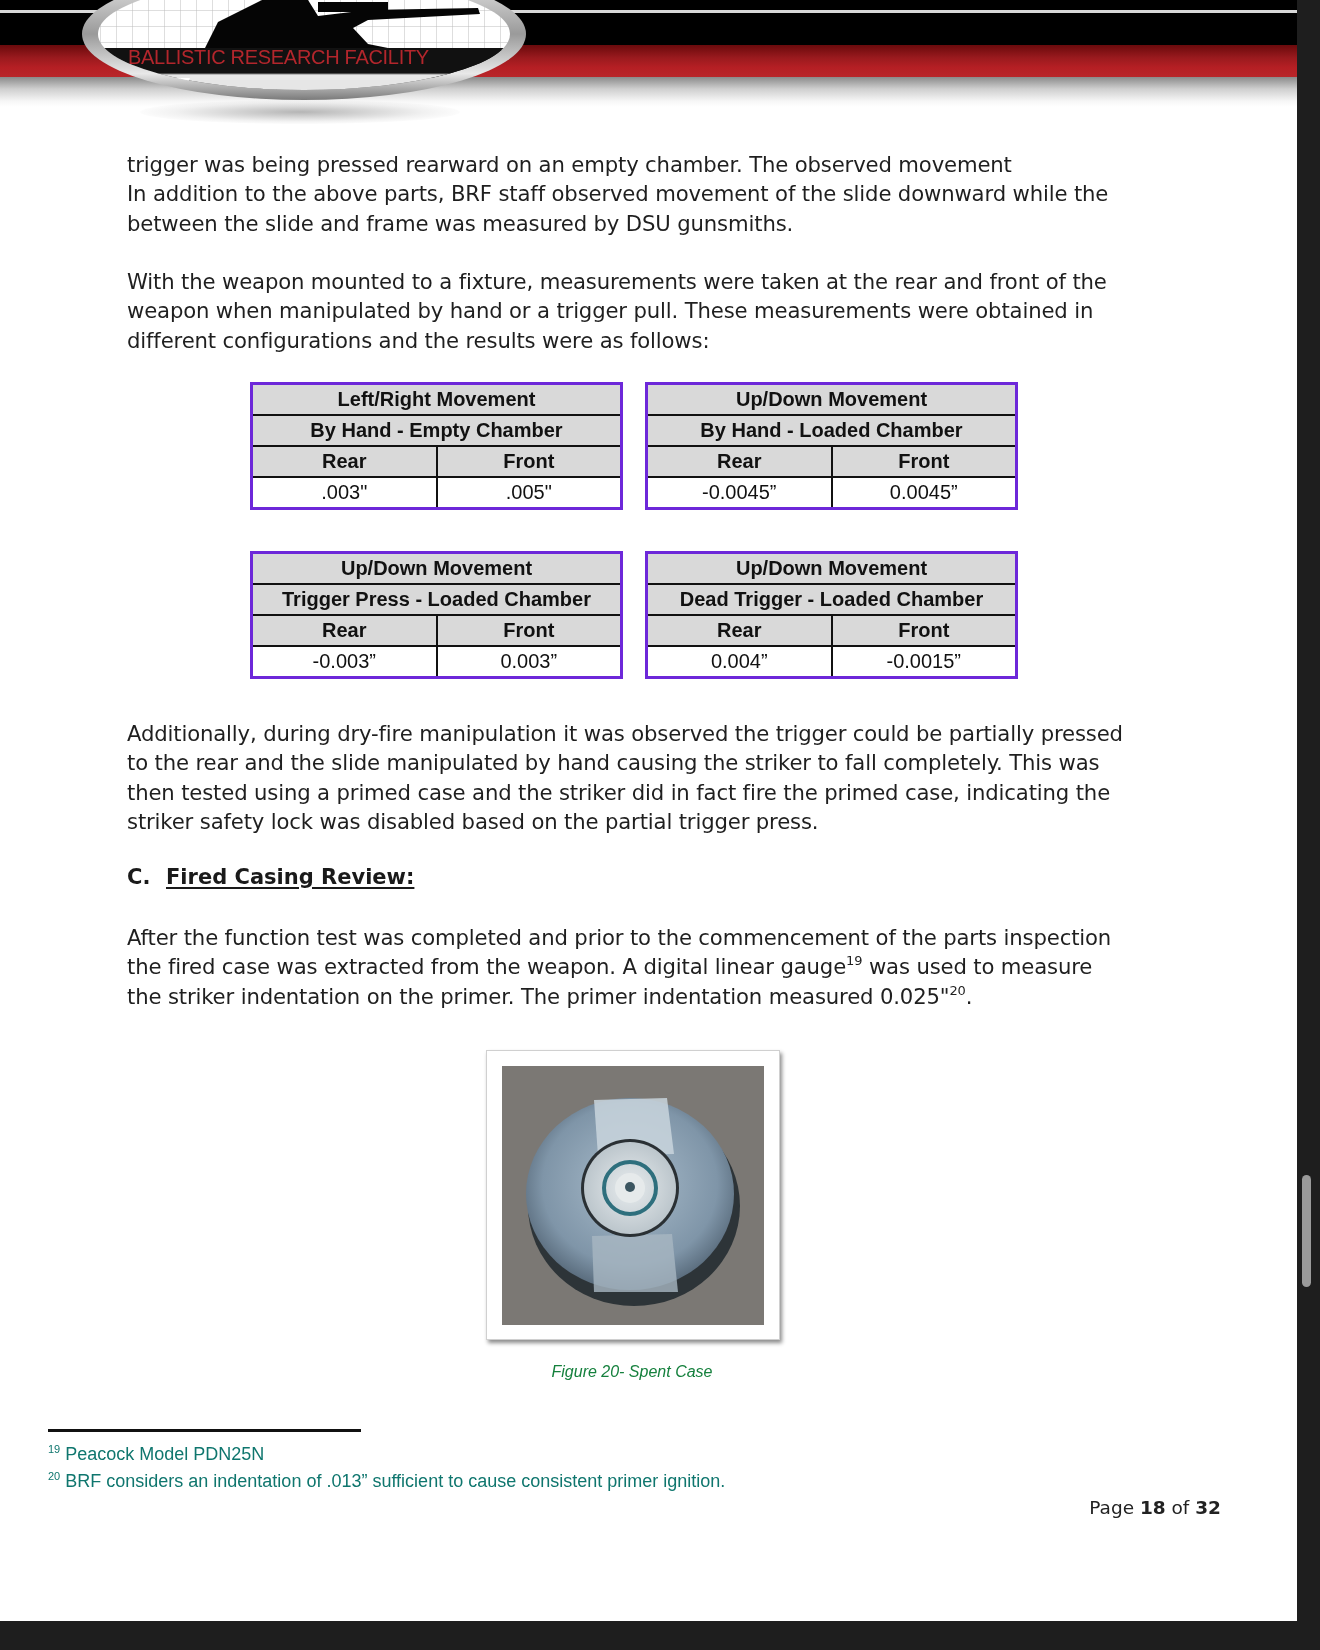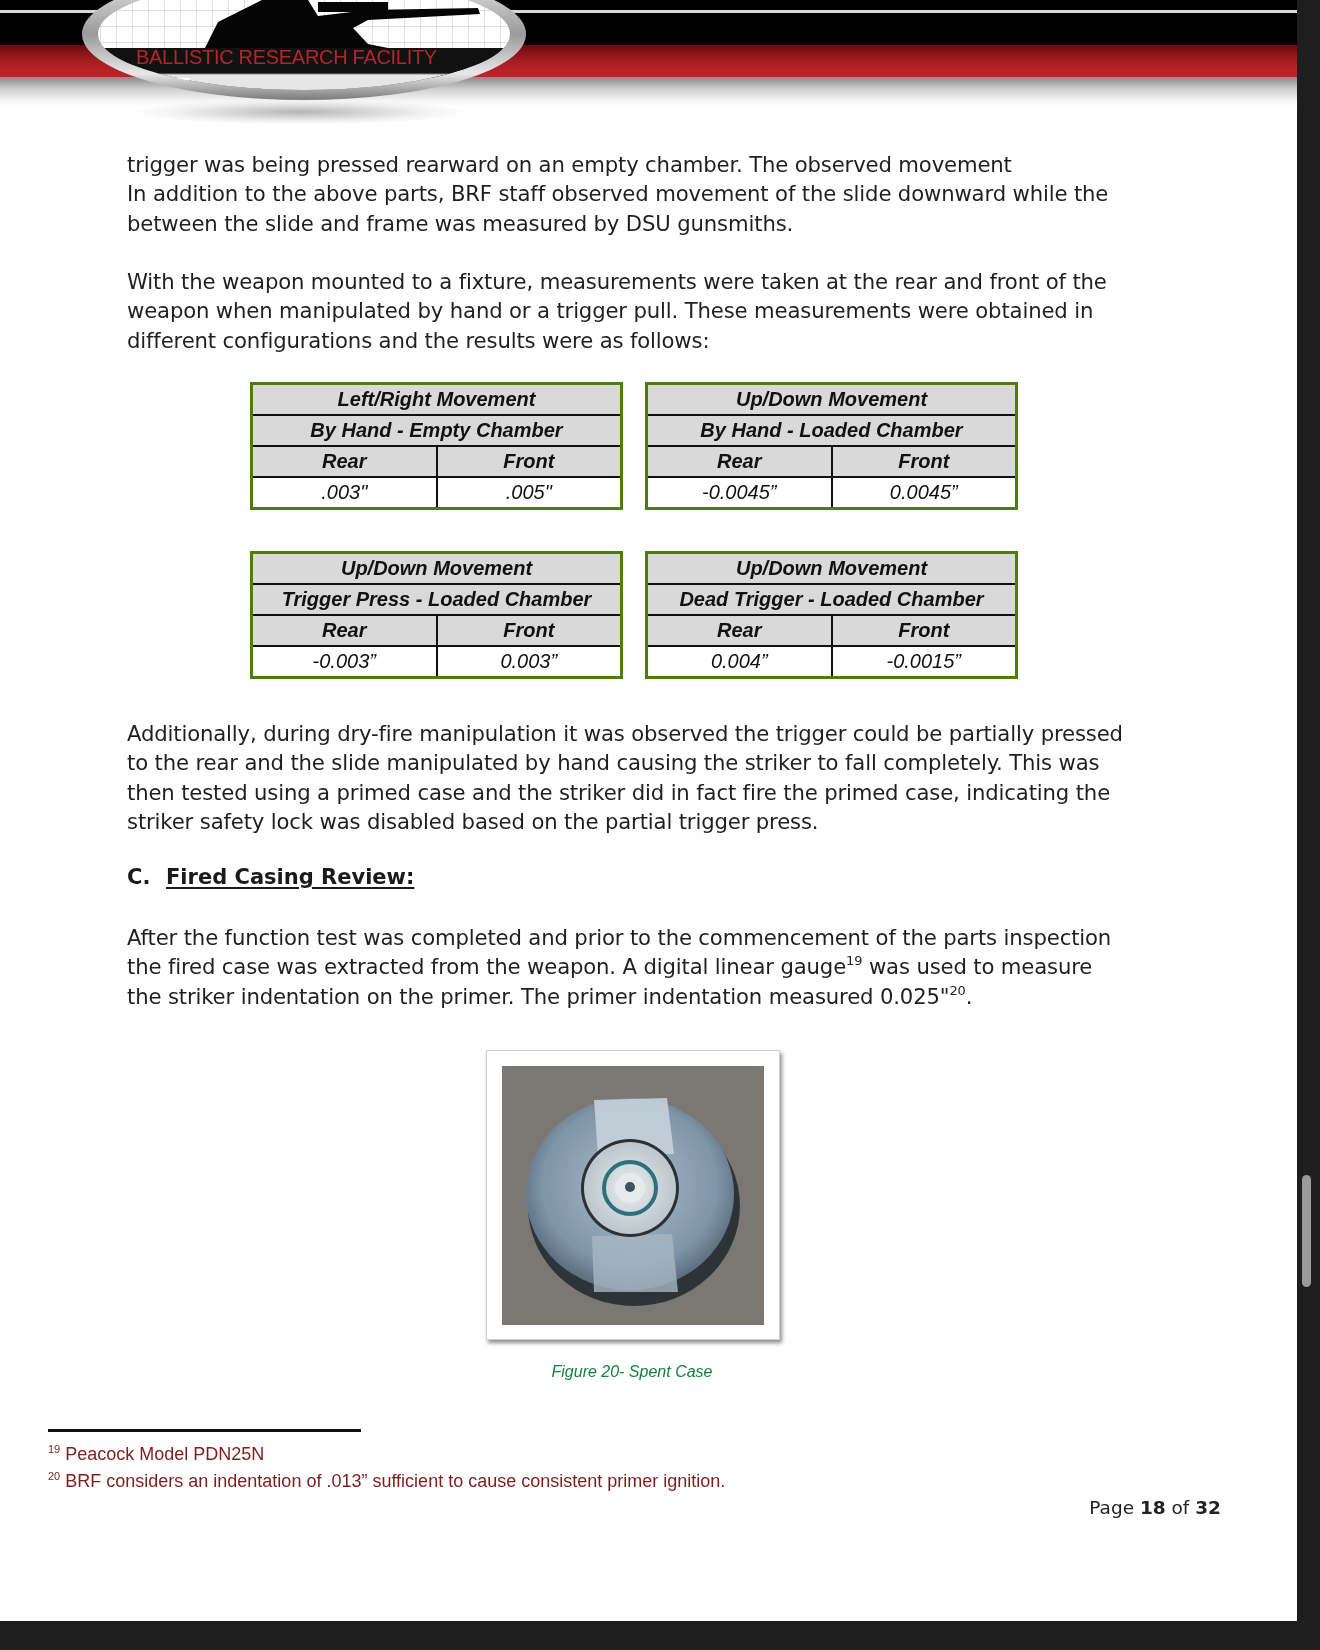--- a/index.html
+++ b/index.html
@@ -24,7 +24,7 @@
   .logo-shadow { position: absolute; left: 140px; top: 100px; width: 320px; height: 24px;
     border-radius: 50%; background: radial-gradient(ellipse at center, rgba(120,120,120,0.55) 0%, rgba(200,200,200,0.25) 55%, rgba(255,255,255,0) 75%); }
   .logo-text { position: absolute; left: 128px; top: 46px; font-family: "Liberation Sans", sans-serif;
-    font-size: 20px; letter-spacing: -0.3px; color: #b3262c; white-space: nowrap; margin-left: 8px; }
+    font-size: 20px; letter-spacing: -0.3px; color: #b3262c; white-space: nowrap; }
 
   
   .para { position: absolute; left: 127px; width: 1090px; font-family: "DejaVu Sans", sans-serif;

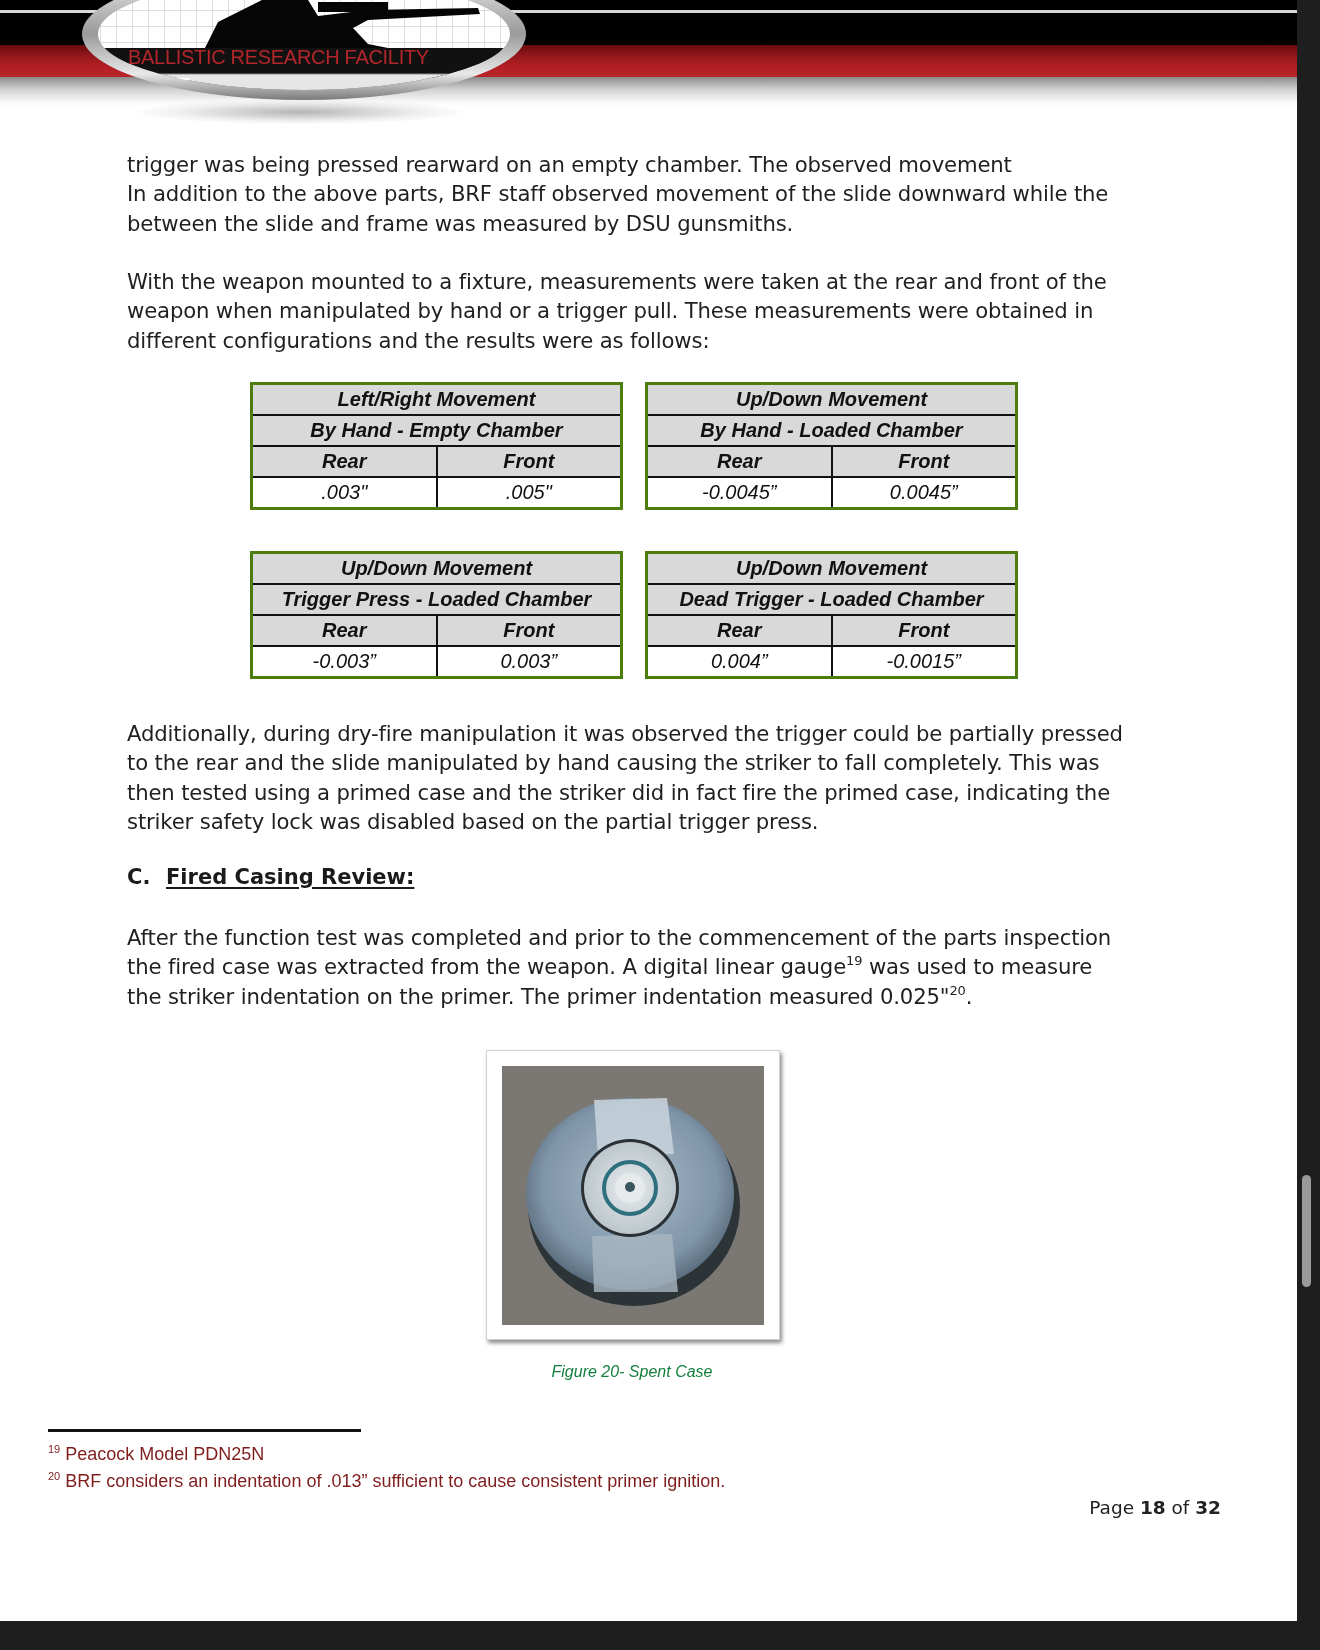--- a/index.html
+++ b/index.html
@@ -33,8 +33,8 @@
   sup { font-size: 13px; line-height: 0; position: relative; top: -1px; vertical-align: super; }
 
   
-  .mtable { position: absolute; border-collapse: collapse; border: 3px solid #4d7c0f;
-    font-family: "Liberation Sans", sans-serif; font-size: 20px; color: #111; font-style: italic; }
+  .mtable { position: absolute; border-collapse: collapse; border: 3px solid #6d28d9;
+    font-family: "Liberation Sans", sans-serif; font-size: 20px; color: #111; }
   .mtable td, .mtable th { border: 2px solid #111; text-align: center; padding: 0; height: 29px; }
   .mtable th { background: #d9d9d9; font-weight: bold; }
   .mtable td { background: #fff; font-weight: normal; }

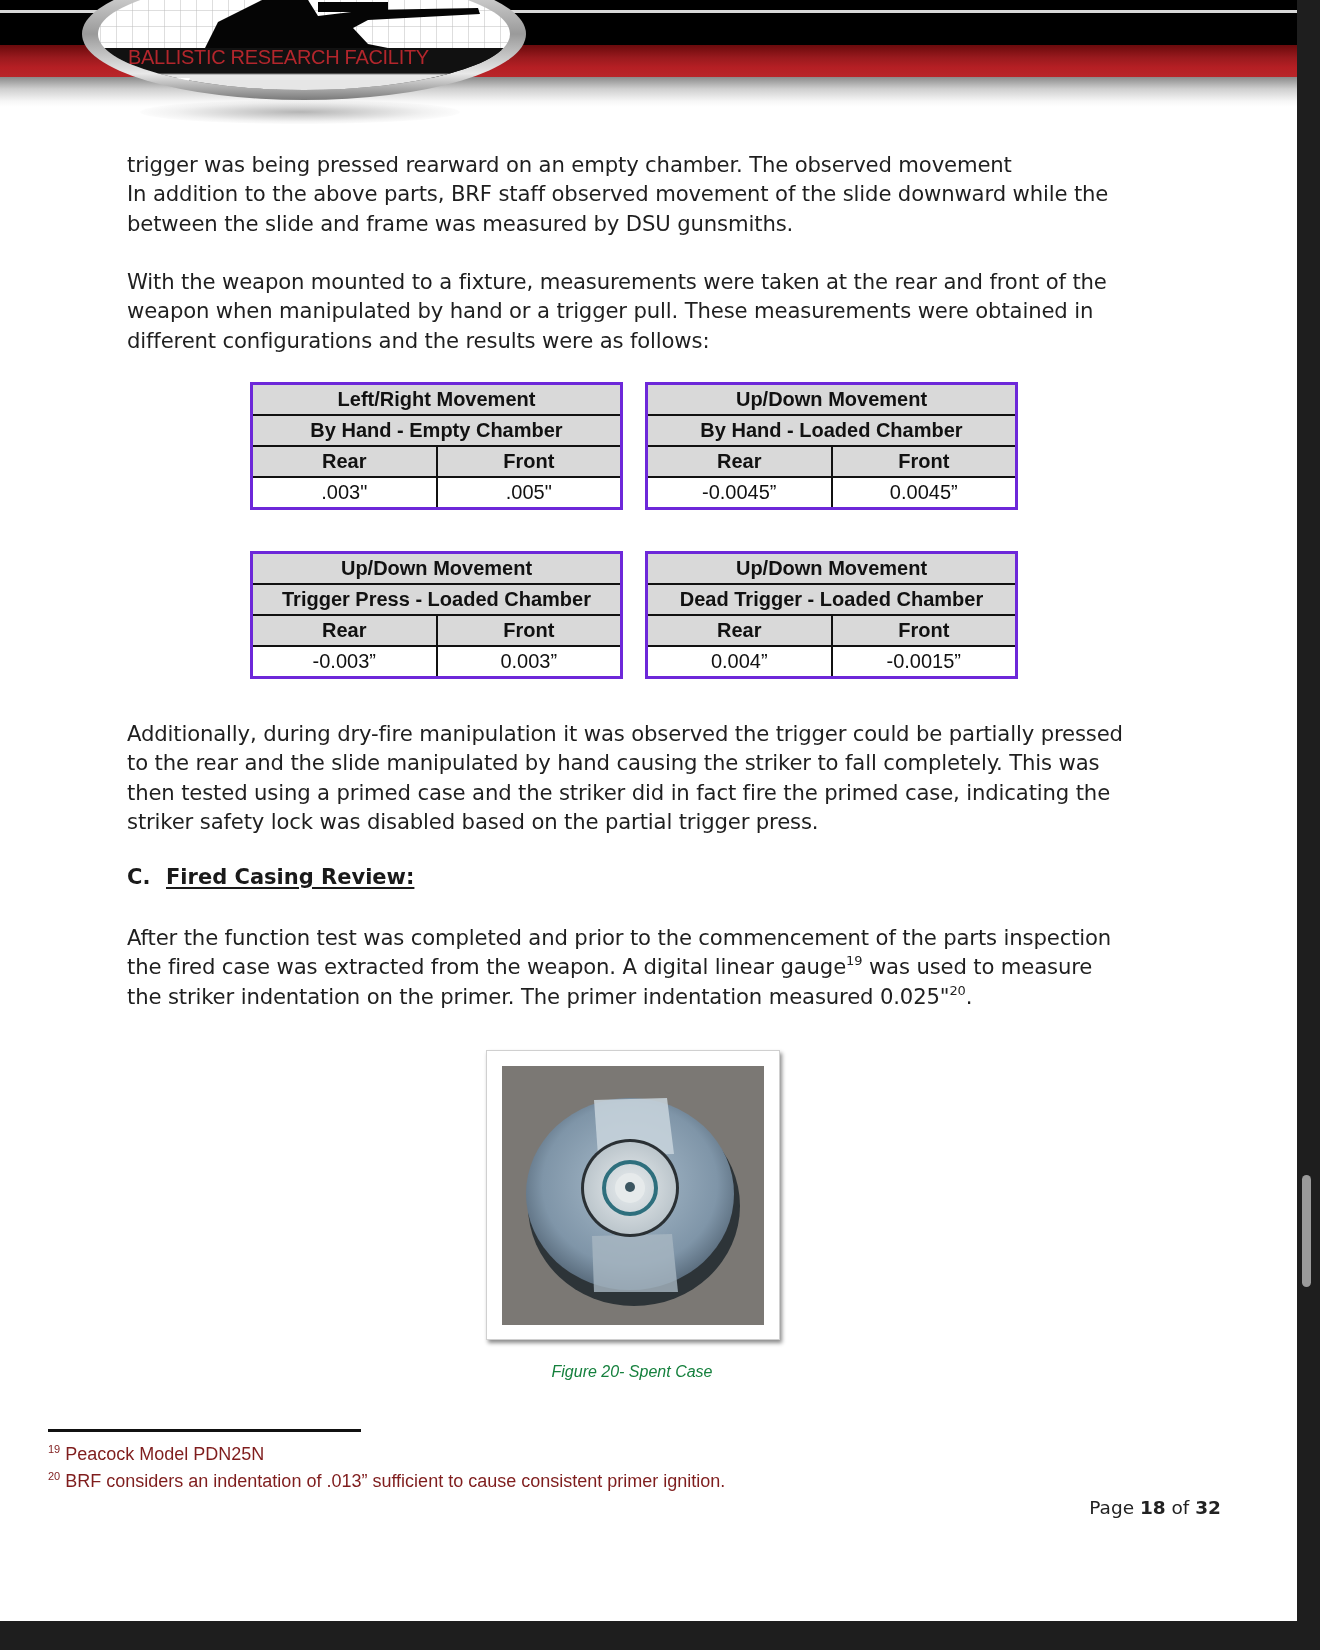--- a/index.html
+++ b/index.html
@@ -54,7 +54,7 @@
   
   .fn-rule { position: absolute; left: 48px; top: 1429px; width: 313px; height: 3px; background: #111; }
   .footnote { position: absolute; left: 48px; font-family: "Liberation Sans", sans-serif;
-    font-size: 18px; color: #7f1d1d; white-space: nowrap; }
+    font-size: 18px; color: #0f766e; white-space: nowrap; }
   .footnote sup { font-size: 11px; vertical-align: super; top: 0; }
   .page-number { position: absolute; right: 76px; top: 1497px; font-family: "DejaVu Sans", sans-serif;
     font-size: 18.5px; color: #222; white-space: nowrap; }

